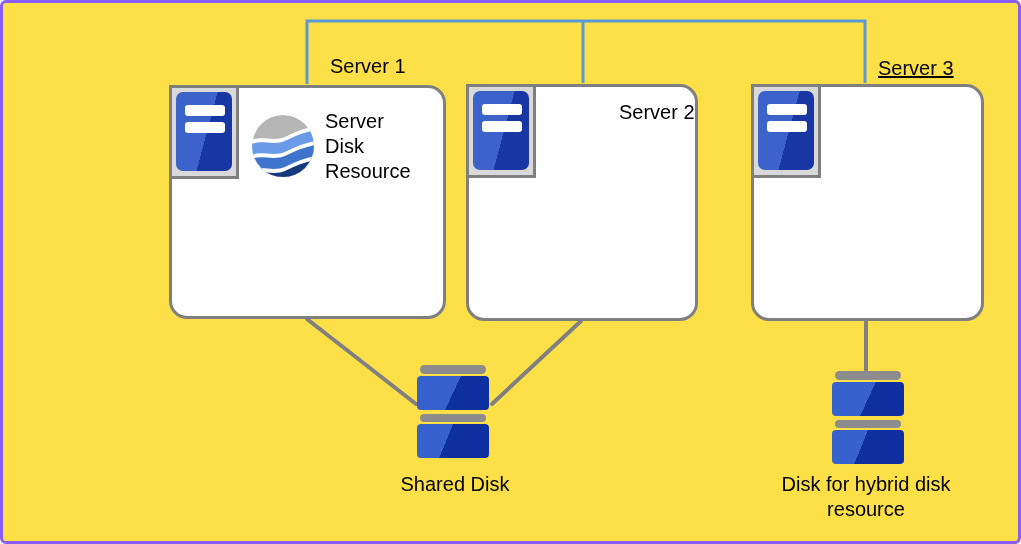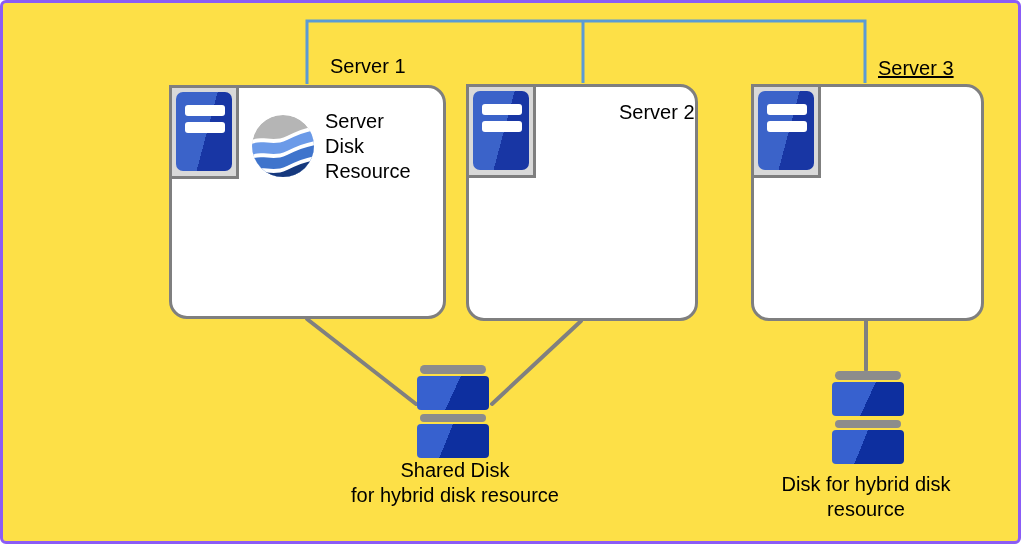--- a/index.html
+++ b/index.html
@@ -51,7 +51,7 @@
   .disk-blue.u{top:11px;}
   .disk-blue.l{top:59px;background:linear-gradient(112deg,#3761cf 42%,#0d2f9f 42%);}
   .caption{position:absolute;width:280px;text-align:center;font-size:20px;line-height:25px;}
-  #shared-caption{left:312px;top:455px;text-align:center;}
+  #shared-caption{left:312px;top:469px;text-align:center;}
   #disk3-caption{left:723px;top:469px;}
 </style>
 </head>

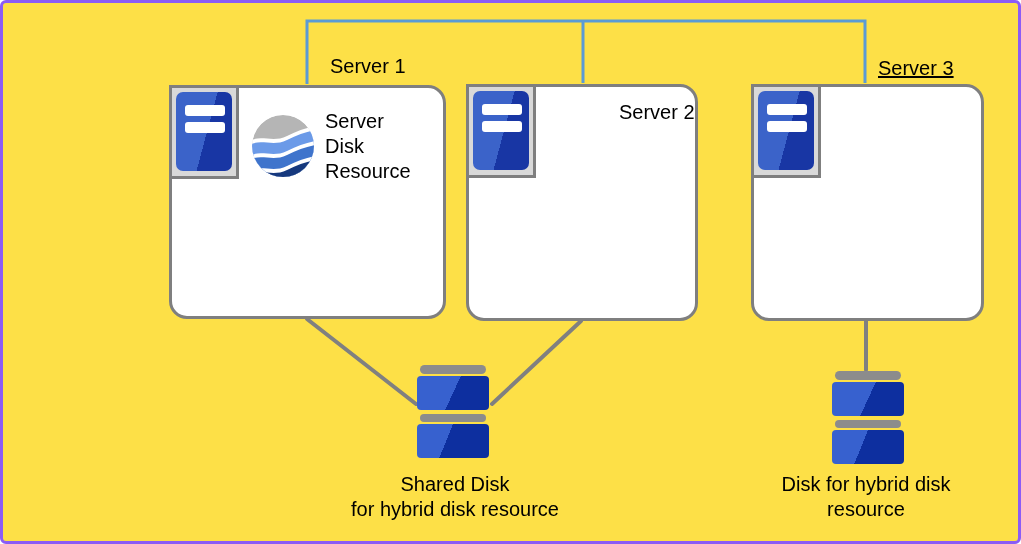--- a/index.html
+++ b/index.html
@@ -132,7 +132,6 @@
 
   <div id="shared-caption" class="caption">
     <div>Shared Disk</div>
-    <div>for hybrid disk resource</div>
   </div>
 
   <div id="disk3-caption" class="caption">

